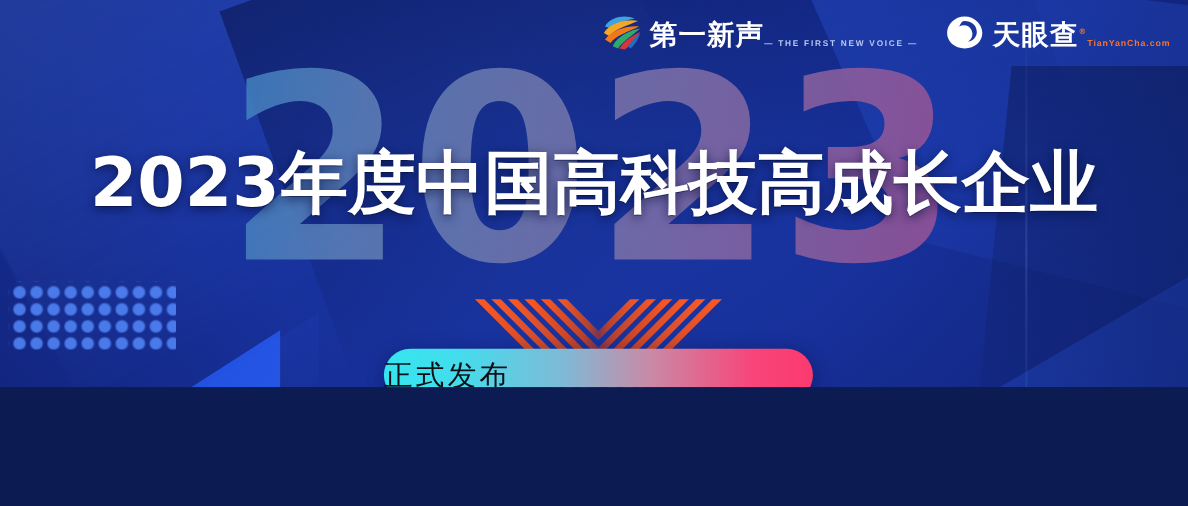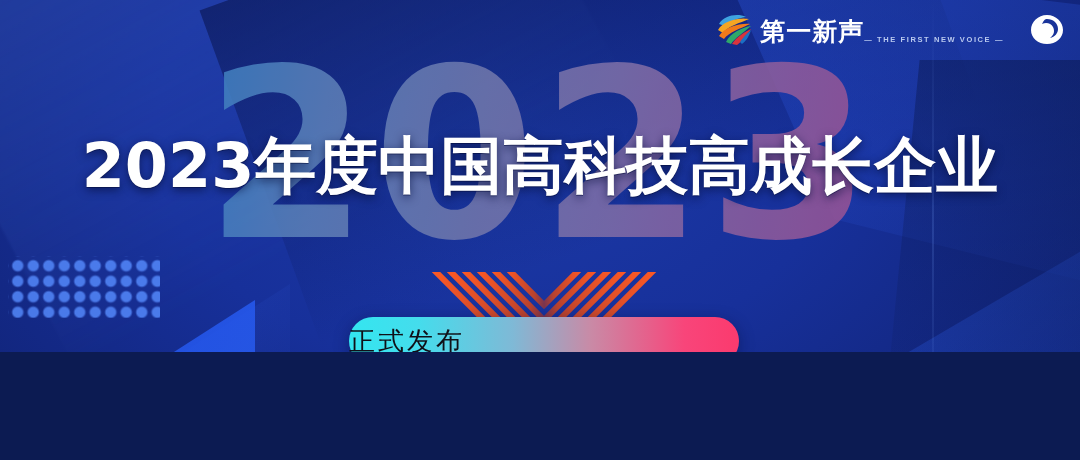--- a/index.html
+++ b/index.html
@@ -249,6 +249,12 @@
           <path d="M8 12 C6 16,7 21,11 24 C6 22,4 16,6 11 Z" fill="#ffffff"></path>
         </svg>
       </span>
+      <span class="logo-text">
+        <span class="logo-cn">
+          <span>天眼查</span><span class="tm">®</span>
+        </span>
+        <span class="logo-en b">TianYanCha.com</span>
+      </span>
     </div>
 
   </div>

